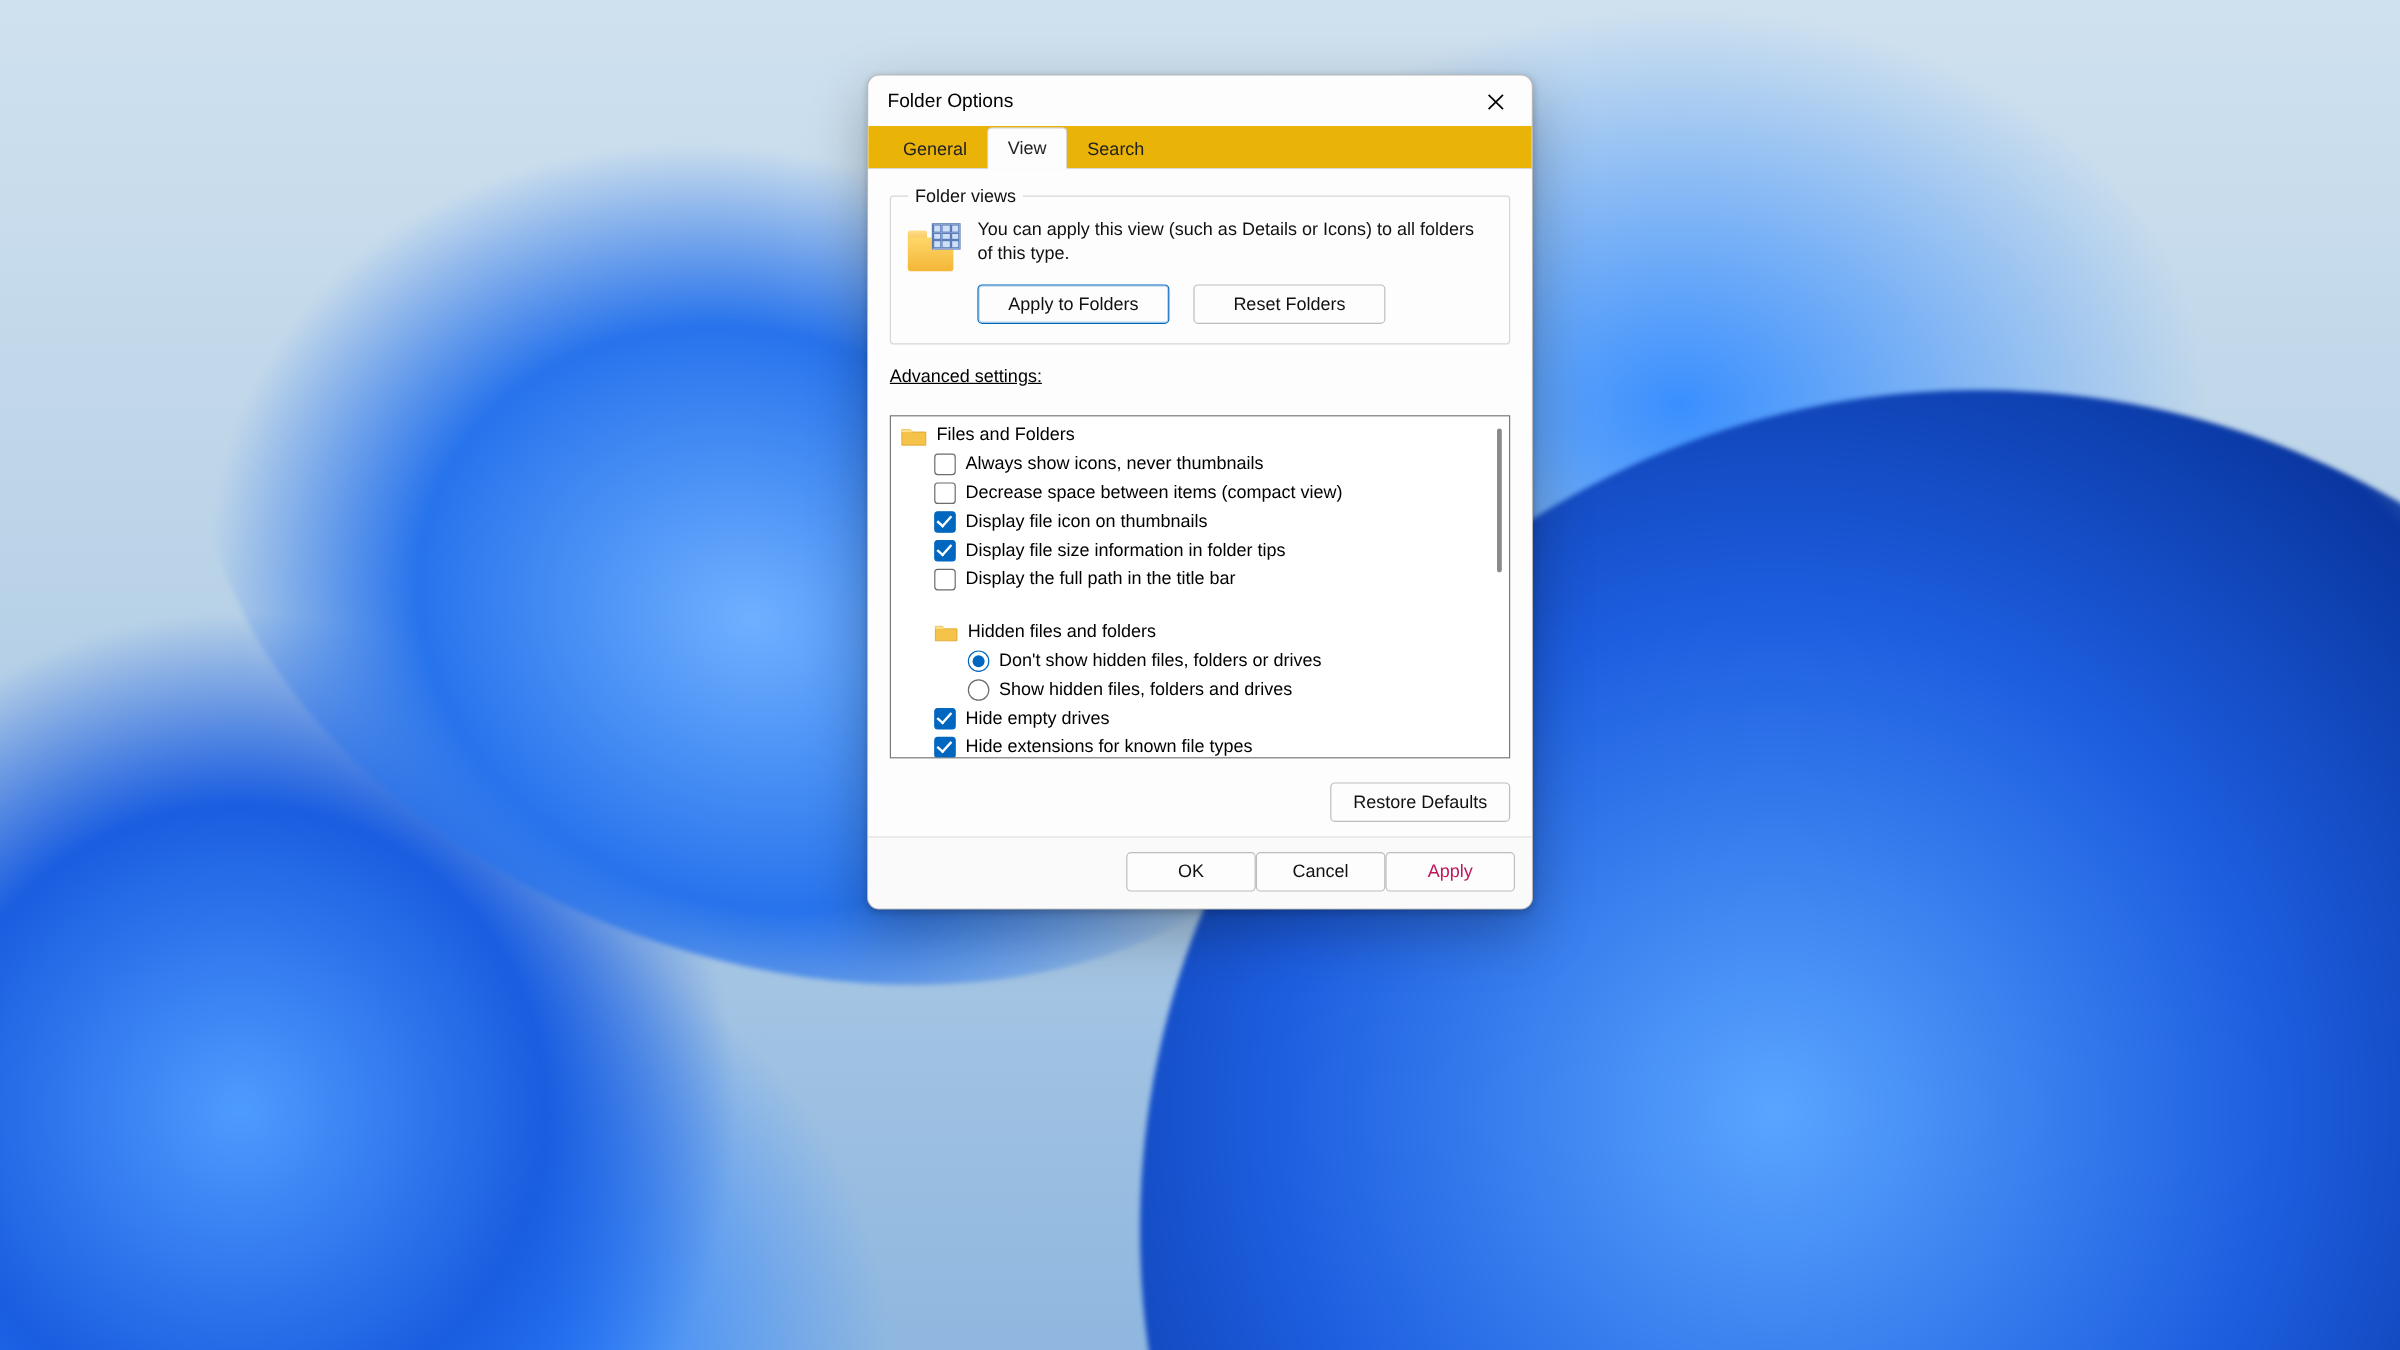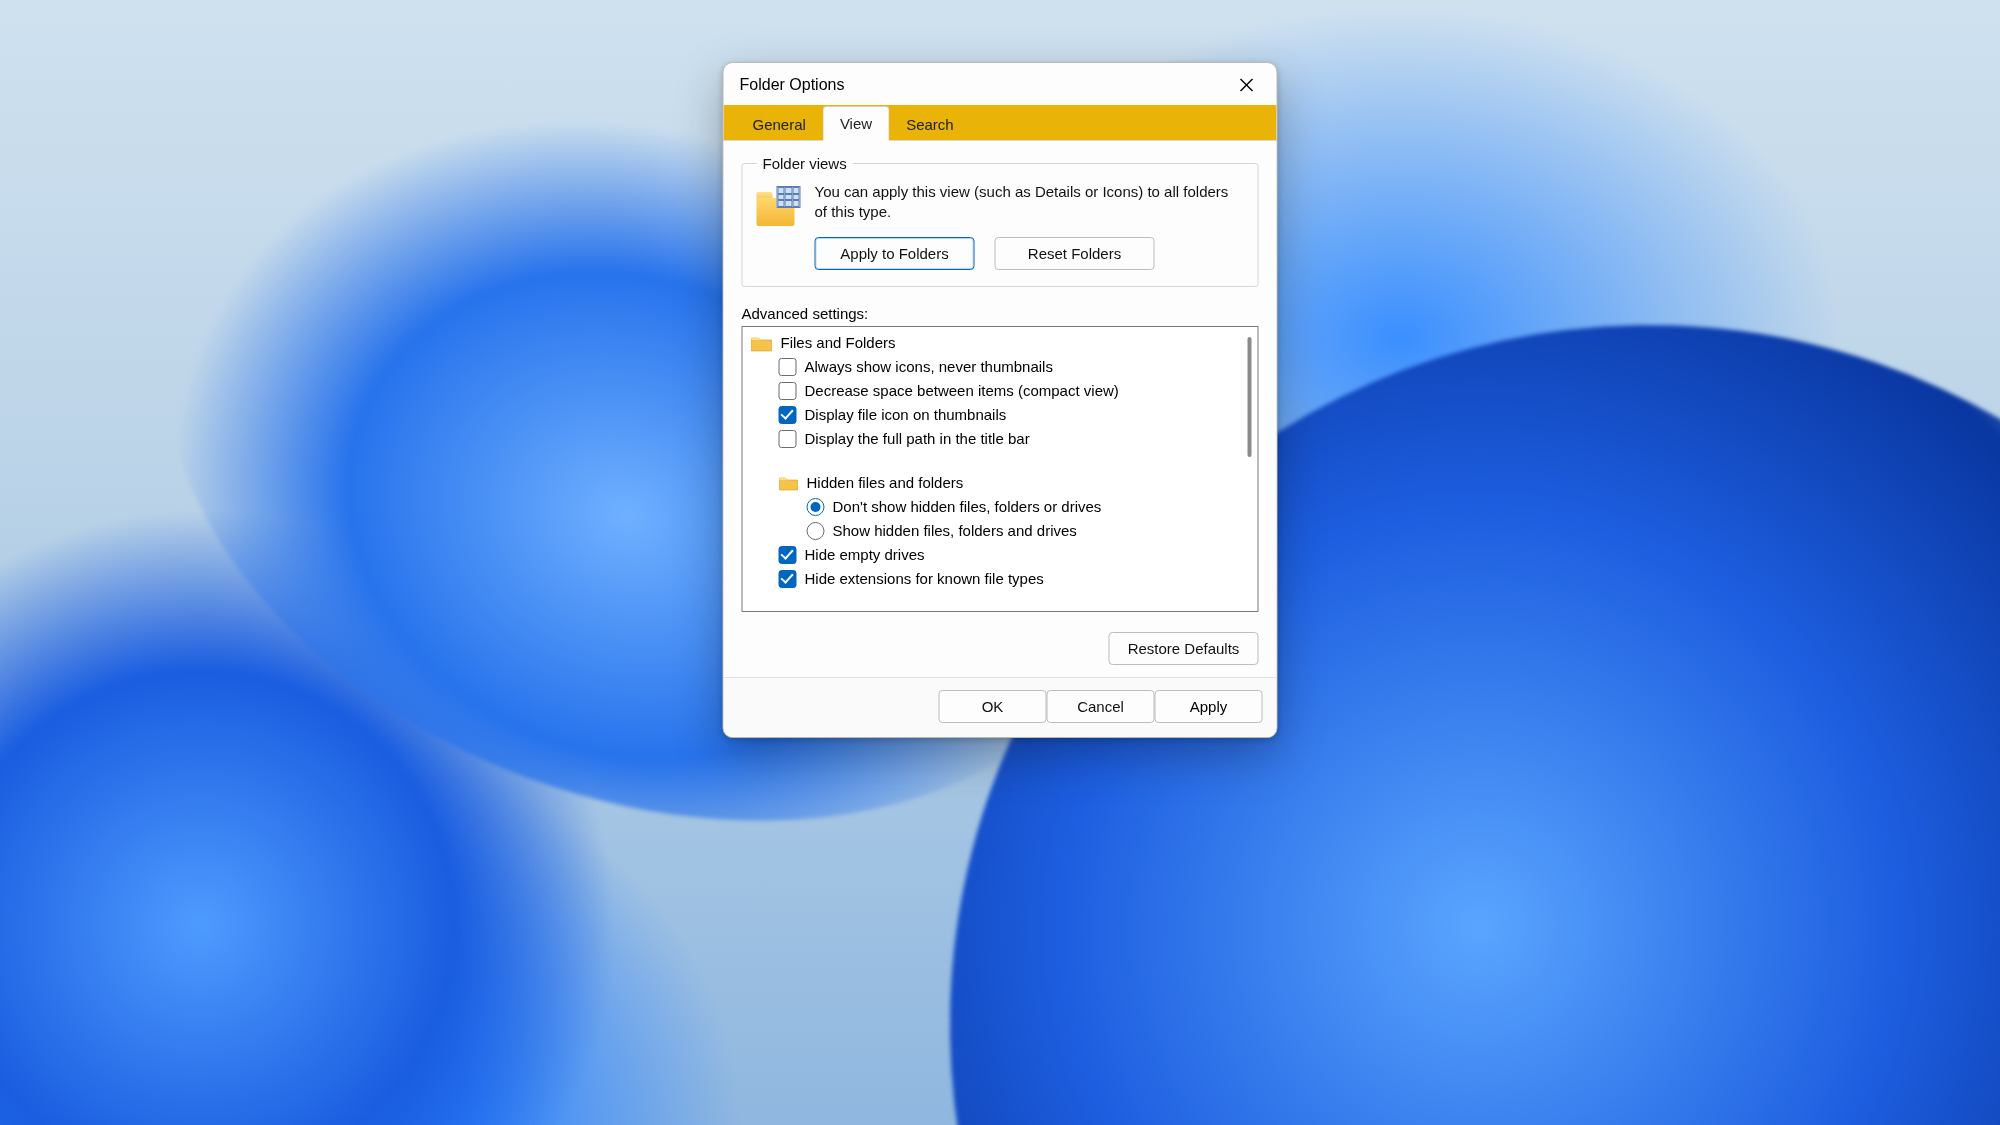--- a/index.html
+++ b/index.html
@@ -117,7 +117,7 @@
   .btn.primary { border-color: #0067c0; box-shadow: inset 0 0 0 1px rgba(0,103,192,0.25); }
   .btn.disabled { color: #000000; }
 
-  .adv-label { font-size: 15px; margin-bottom: 4px; display: block; }
+  .adv-label { font-size: 15px; margin-bottom: 24px; display: block; text-decoration: underline; }
 
   .treebox {
     border: 1px solid #7a7a7a;

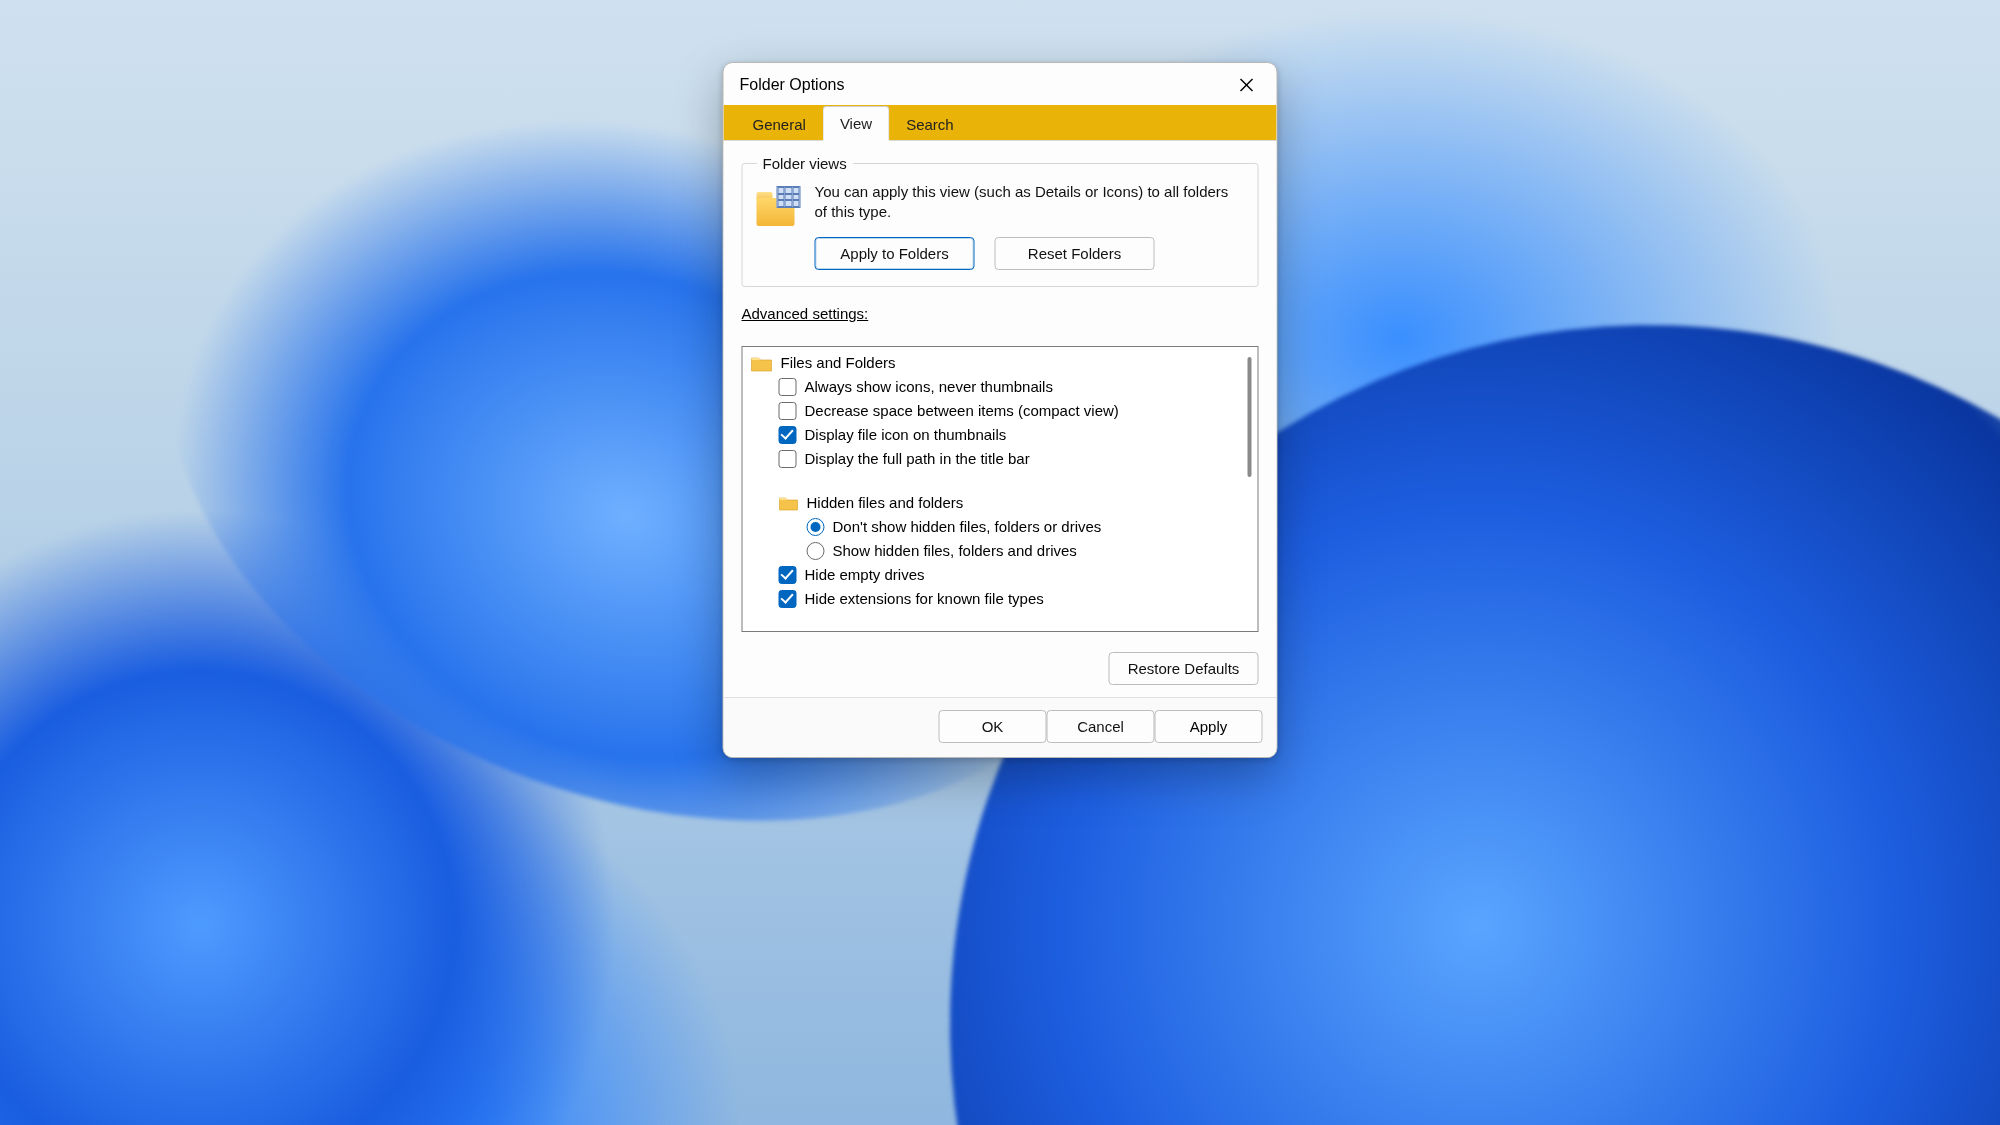--- a/index.html
+++ b/index.html
@@ -274,6 +274,10 @@
           <span>Display file icon on thumbnails</span>
         </div>
         <div class="tree-row cbx">
+          <span class="chk checked"></span>
+          <span>Display file size information in folder tips</span>
+        </div>
+        <div class="tree-row cbx">
           <span class="chk"></span>
           <span>Display the full path in the title bar</span>
         </div>

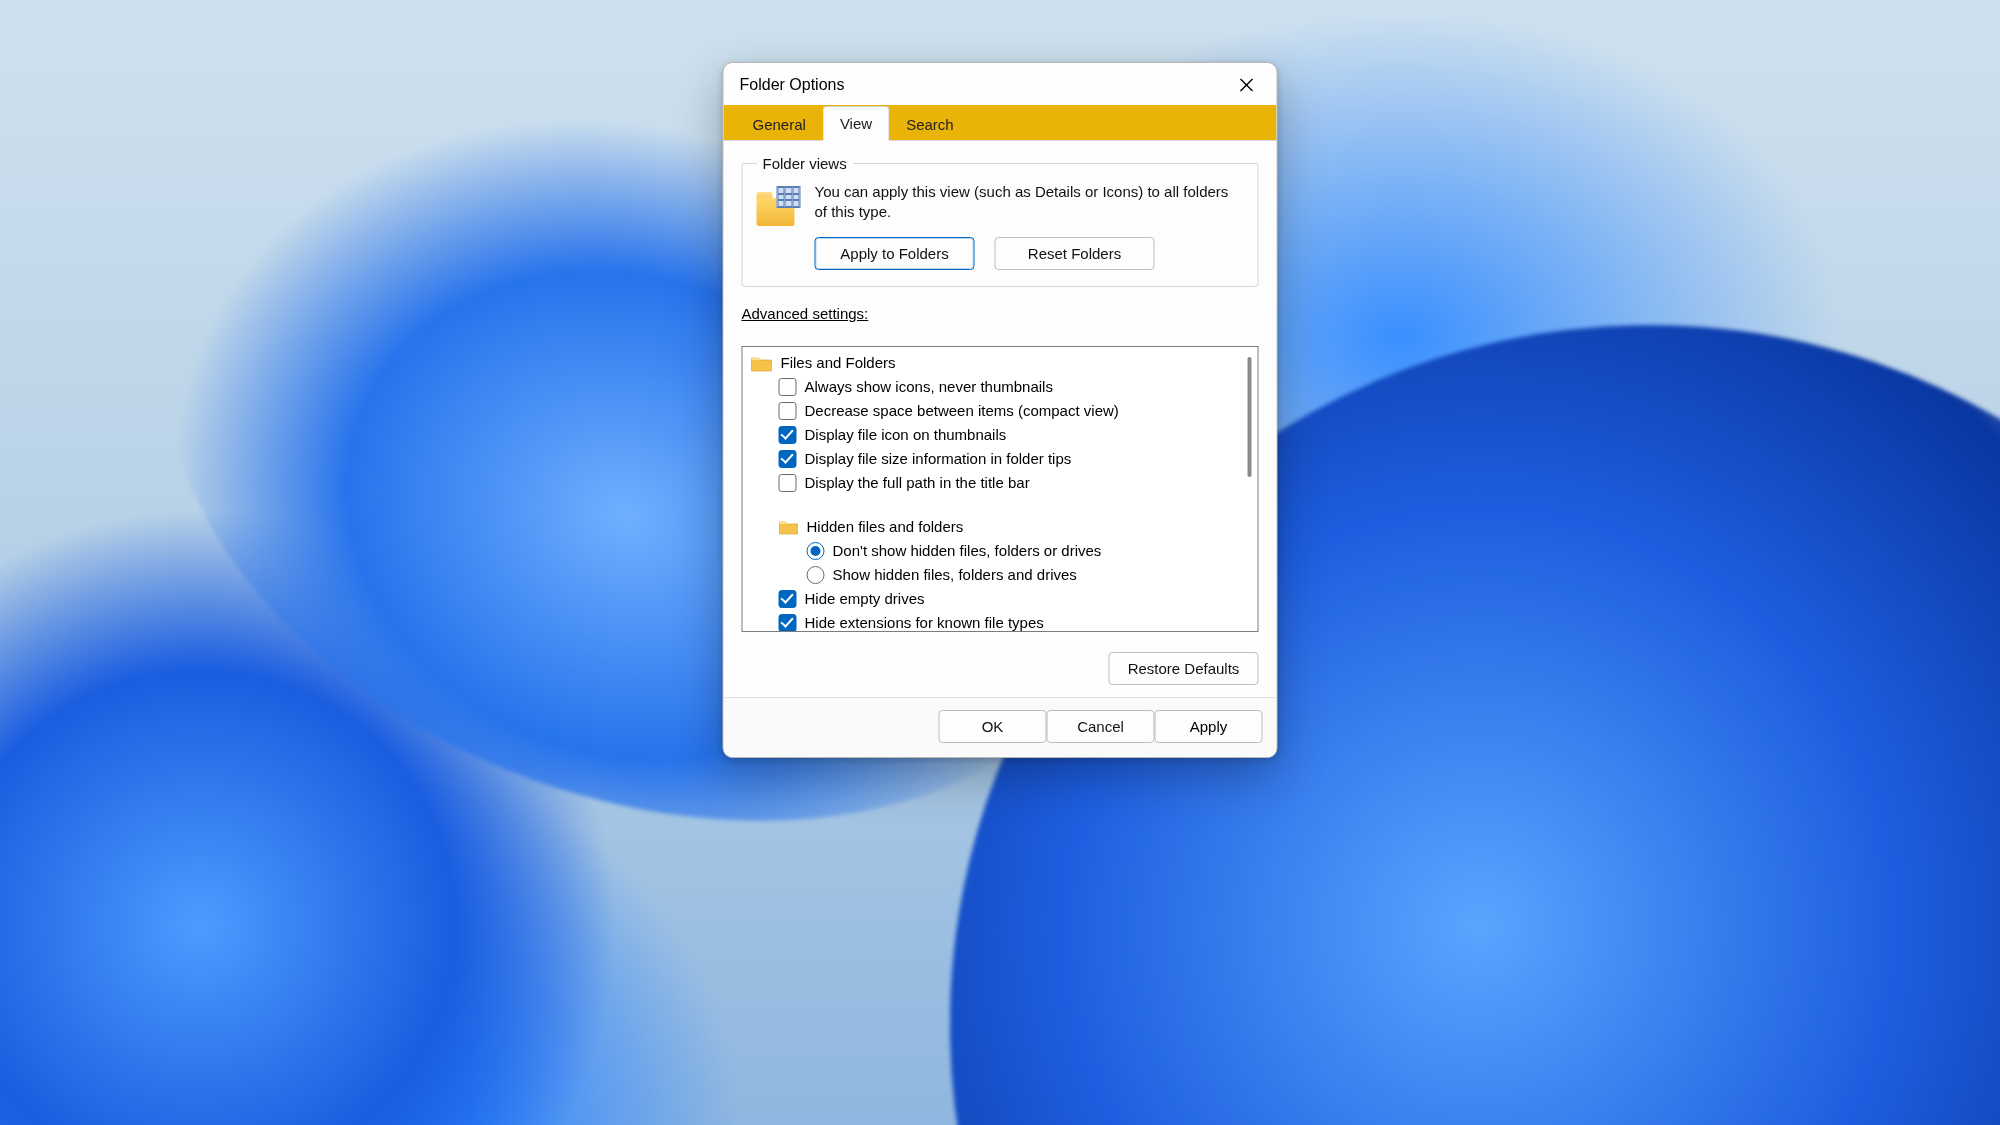--- a/index.html
+++ b/index.html
@@ -115,7 +115,7 @@
     cursor: default;
   }
   .btn.primary { border-color: #0067c0; box-shadow: inset 0 0 0 1px rgba(0,103,192,0.25); }
-  .btn.disabled { color: #000000; }
+  .btn.disabled { color: #be185d; }
 
   .adv-label { font-size: 15px; margin-bottom: 24px; display: block; text-decoration: underline; }
 

